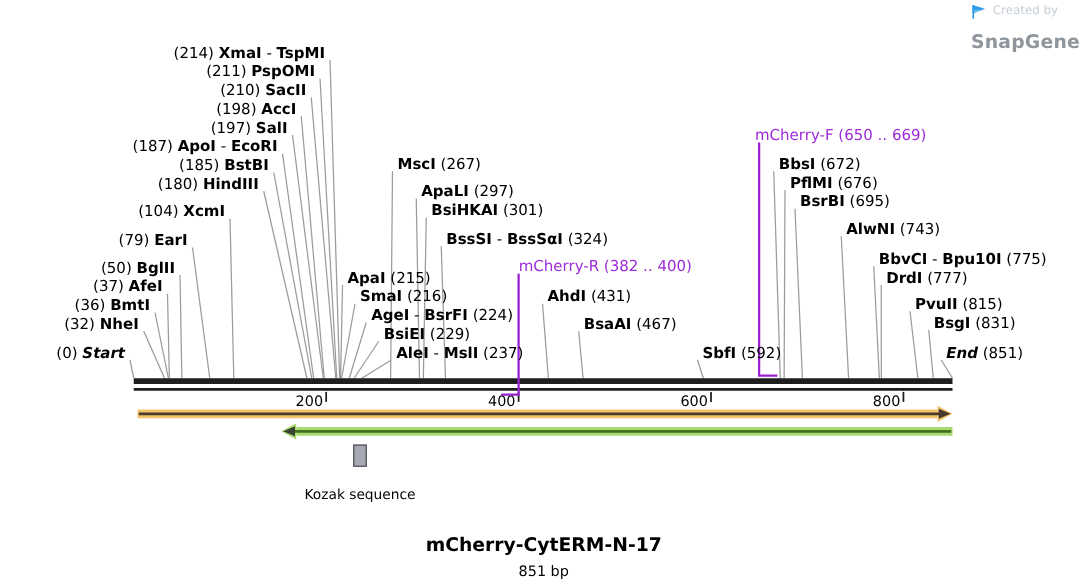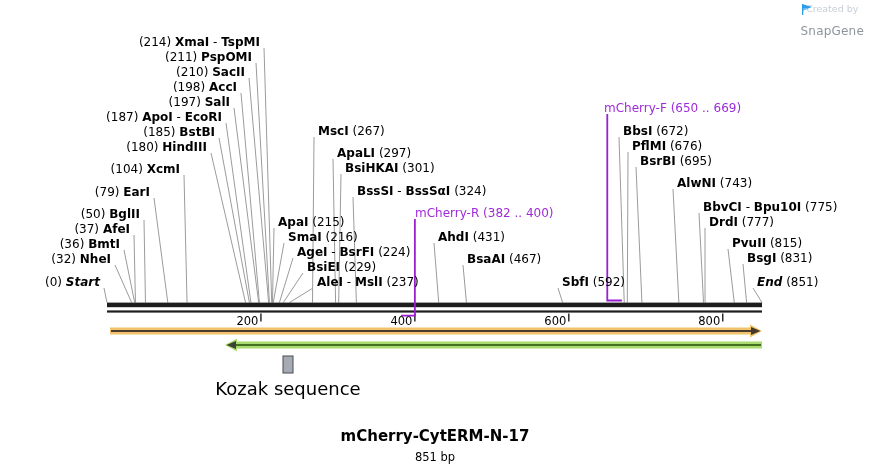--- a/index.html
+++ b/index.html
@@ -14,7 +14,7 @@
                font-size:18px;color:#000;white-space:nowrap;}
   .watermark{position:absolute;top:3px;right:6px;display:flex;align-items:center;gap:5px;flex-direction:column;}
   .wm-created{color:#c7ced6;font-size:9.5px;}
-  .wm-brand{color:#8e959c;font-size:12px;font-weight:normal;letter-spacing:.2px;}
+  .wm-brand{color:#8e959c;font-size:15px;font-weight:bold;letter-spacing:.2px;}
 </style>
 </head>
 <body>

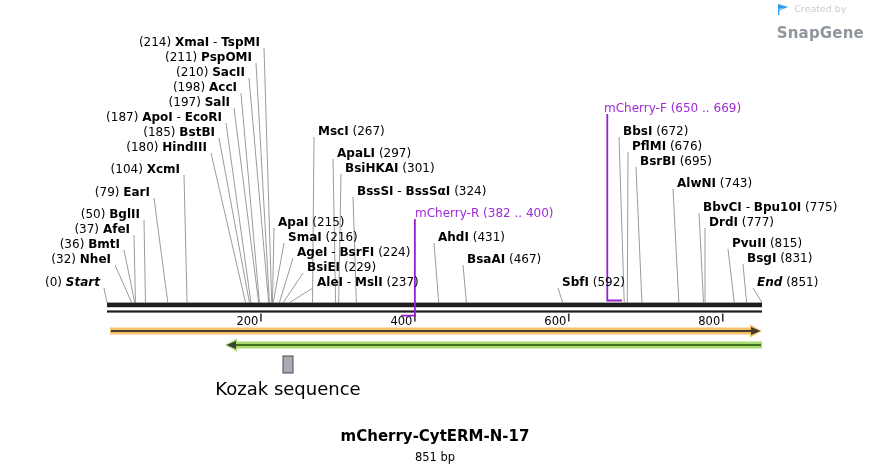--- a/index.html
+++ b/index.html
@@ -10,8 +10,8 @@
          font-weight:bold;font-size:15px;color:#000;}
   .subtitle{position:absolute;top:450px;left:0;width:870px;text-align:center;
             font-size:11.5px;color:#000;}
-  .kozak-label{position:absolute;top:378px;left:288px;transform:translateX(-50%);
-               font-size:18px;color:#000;white-space:nowrap;}
+  .kozak-label{position:absolute;top:389px;left:288px;transform:translateX(-50%);
+               font-size:11px;color:#000;white-space:nowrap;}
   .watermark{position:absolute;top:3px;right:6px;display:flex;align-items:center;gap:5px;flex-direction:column;}
   .wm-created{color:#c7ced6;font-size:9.5px;}
   .wm-brand{color:#8e959c;font-size:15px;font-weight:bold;letter-spacing:.2px;}

